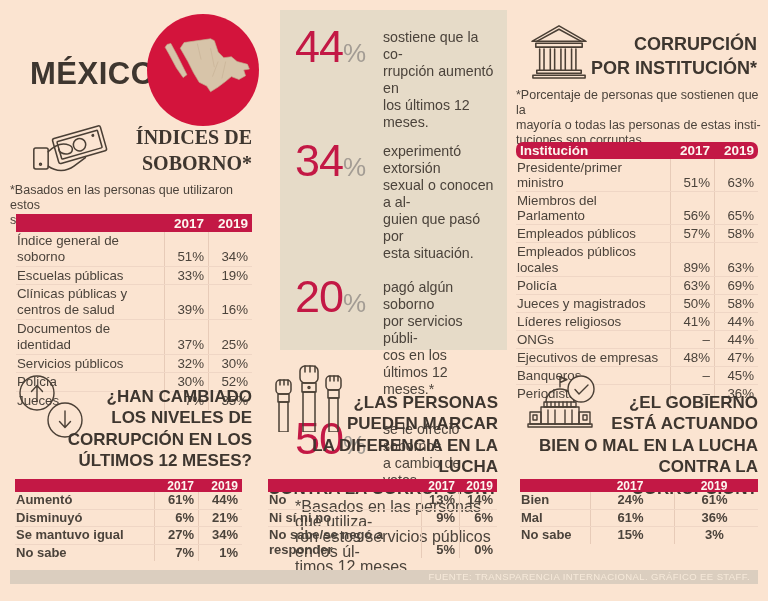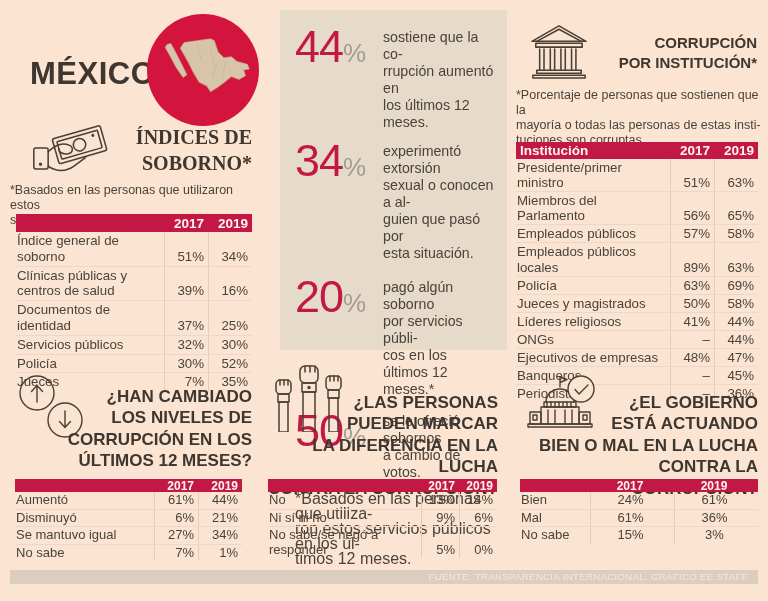--- a/index.html
+++ b/index.html
@@ -193,7 +193,7 @@
   </svg>
 </div>
 
-<div class="abs sec-title ml" style="left:590px; top:33px; width:167px; font-size:15px;">CORRUPCIÓN
+<div class="abs sec-title ml" style="left:590px; top:33px; width:167px; font-size:18px;">CORRUPCIÓN
 POR INSTITUCIÓN*</div>
 
 <div class="abs foot ml" style="left:516px; top:88px; width:248px;">*Porcentaje de personas que sostienen que la

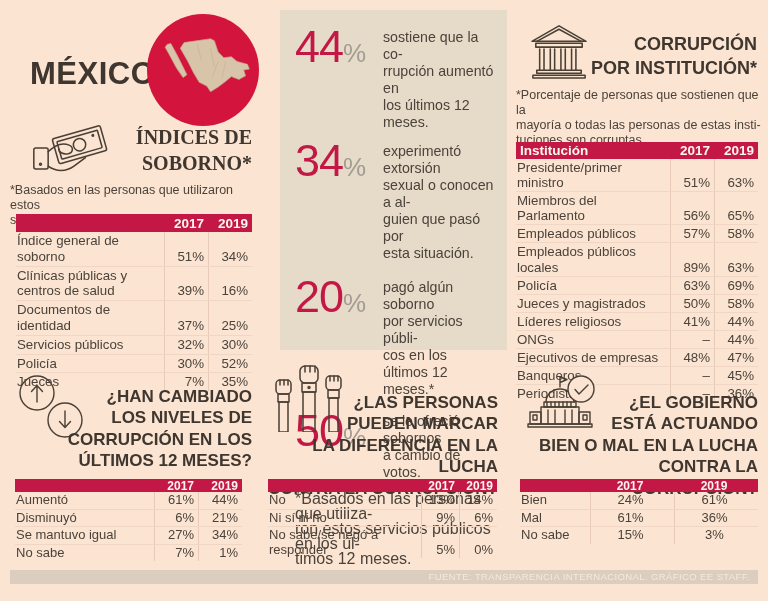--- a/index.html
+++ b/index.html
@@ -60,7 +60,7 @@
   .panel .foot{margin-top:10px; font-size:16px; line-height:15px;}
   
   #inst-table{left:516px; top:142px; width:242px;}
-  #inst-table .thead{height:17px;}
+  #inst-table .thead{height:17px;border-radius:7px;}
   #inst-table .trow{line-height:15.1px;}
   
   .qtbl .thead{height:13px; font-size:12px;}

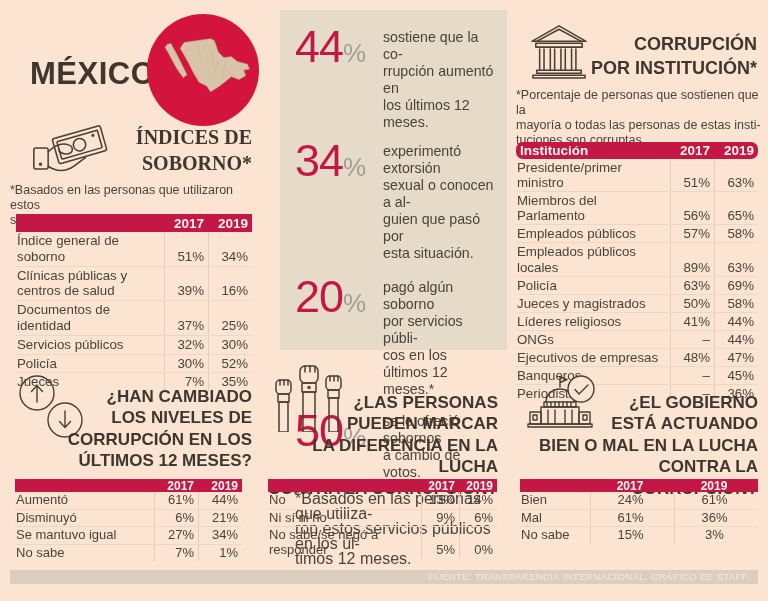--- a/index.html
+++ b/index.html
@@ -124,6 +124,11 @@
         <span class="tv">34%</span>
       </div>
       <div class="trow">
+        <span class="tl">Escuelas públicas</span>
+        <span class="tv">33%</span>
+        <span class="tv">19%</span>
+      </div>
+      <div class="trow">
         <span class="tl">Clínicas públicas y centros de salud</span>
         <span class="tv">39%</span>
         <span class="tv">16%</span>

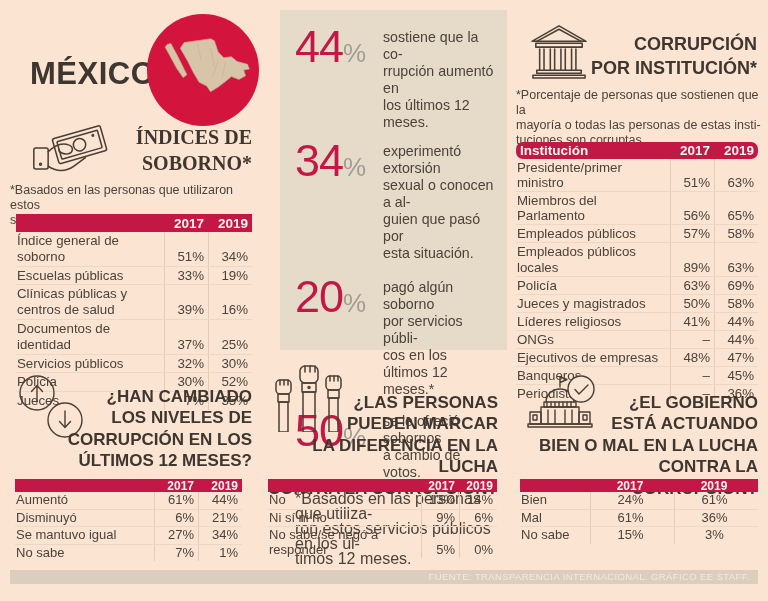--- a/index.html
+++ b/index.html
@@ -170,7 +170,7 @@
 guien que pasó por
 esta situación.</div>
   </div>
-  <div class="stat" style="margin-bottom:12px;">
+  <div class="stat" style="margin-bottom:20px;">
     <div class="num"><span class="sv">20</span><span class="sp">%</span></div>
     <div class="stxt ml">pagó algún soborno
 por servicios públi-

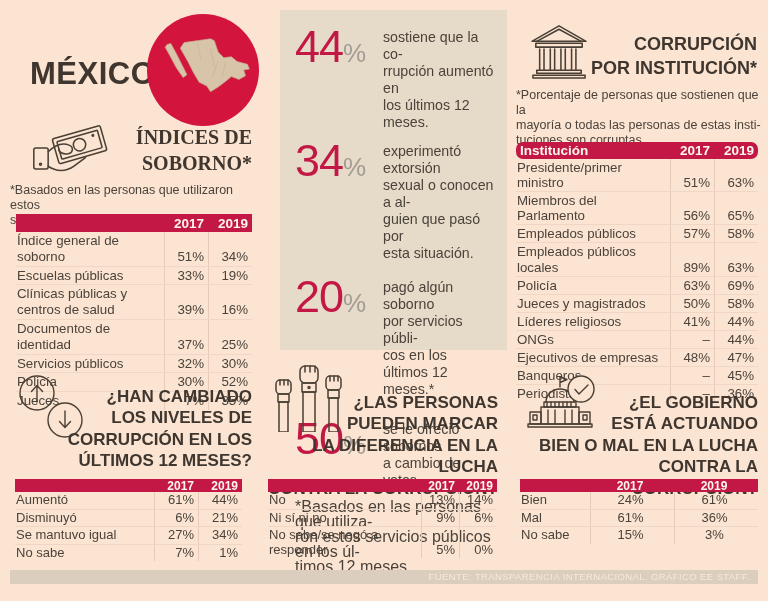--- a/index.html
+++ b/index.html
@@ -65,7 +65,7 @@
   
   .qtbl .thead{height:13px; font-size:12px;}
   .qtbl{font-size:13px;}
-  .qtbl .trow{line-height:14.5px;}
+  .qtbl .trow{line-height:14.5px;font-weight:bold;}
   #q1-table{left:15px; top:479px; width:227px;}
   #q2-table{left:268px; top:479px; width:229px;}
   #q2-table .tv{width:38px;}

